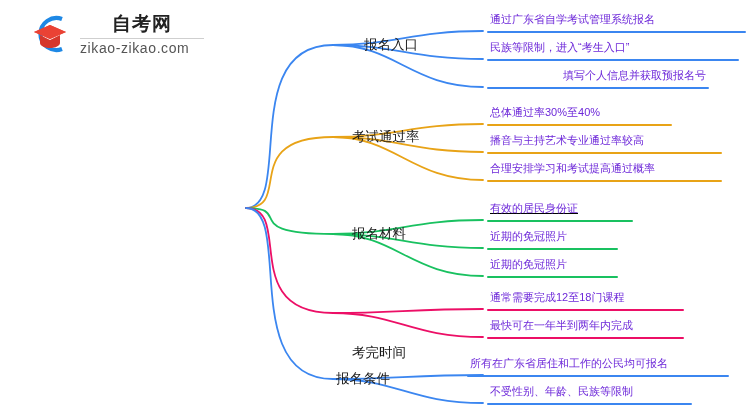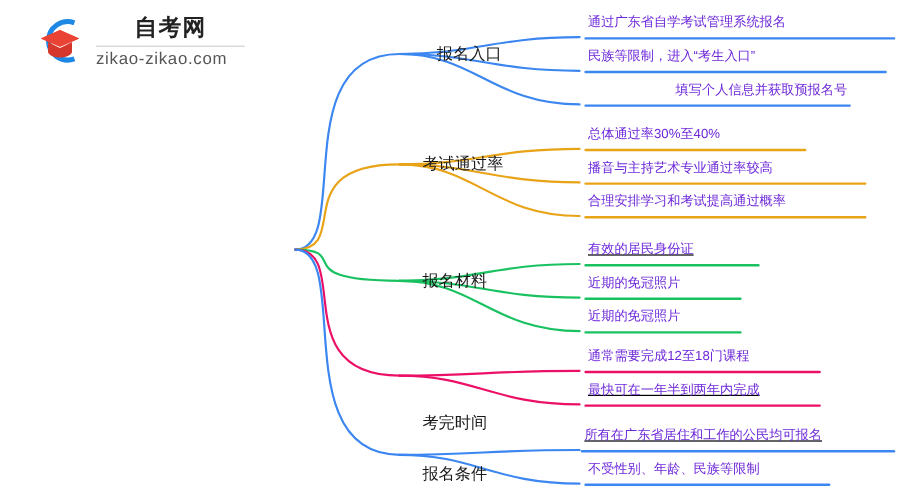--- a/index.html
+++ b/index.html
@@ -238,7 +238,7 @@
         <span class="leaf-text">通常需要完成12至18门课程</span>
         <span class="leaf-rule" style="background: rgb(236, 15, 102); width: 197px;"></span>
       </div>
-      <div class="leaf" style="left: 487px; top: 316px; text-decoration: underline;">
+      <div class="leaf" style="left: 487px; top: 316px;">
         <span class="leaf-text">最快可在一年半到两年内完成</span>
         <span class="leaf-rule" style="background: rgb(236, 15, 102); width: 197px;"></span>
       </div>

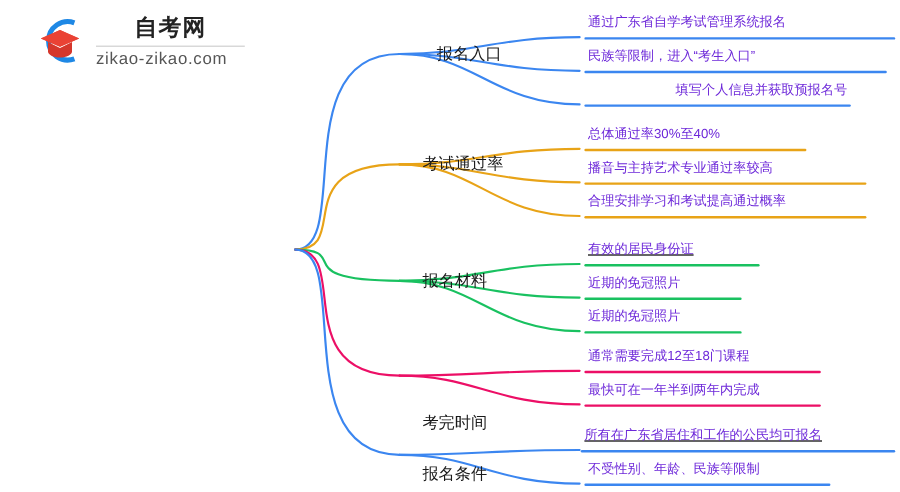--- a/index.html
+++ b/index.html
@@ -243,7 +243,7 @@
         <span class="leaf-rule" style="background: rgb(236, 15, 102); width: 197px;"></span>
       </div>
       <div class="branch-label" style="left: 352px; top: 370px; margin-top: 16px;">报名条件</div>
-      <div class="leaf" style="left: 484px; top: 354px; text-decoration: underline;">
+      <div class="leaf" style="left: 467px; top: 354px;">
         <span class="leaf-text">所有在广东省居住和工作的公民均可报名</span>
         <span class="leaf-rule" style="background: rgb(59, 134, 240); width: 262px;"></span>
       </div>

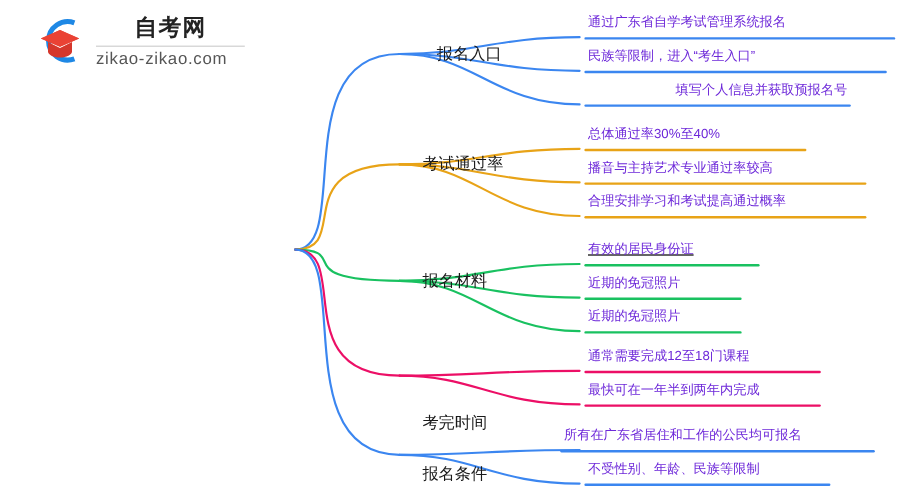--- a/index.html
+++ b/index.html
@@ -242,7 +242,7 @@
         <span class="leaf-text">最快可在一年半到两年内完成</span>
         <span class="leaf-rule" style="background: rgb(236, 15, 102); width: 197px;"></span>
       </div>
-      <div class="branch-label" style="left: 352px; top: 370px; margin-top: 16px;">报名条件</div>
+      <div class="branch-label" style="left: 336px; top: 370px;">报名条件</div>
       <div class="leaf" style="left: 467px; top: 354px;">
         <span class="leaf-text">所有在广东省居住和工作的公民均可报名</span>
         <span class="leaf-rule" style="background: rgb(59, 134, 240); width: 262px;"></span>

